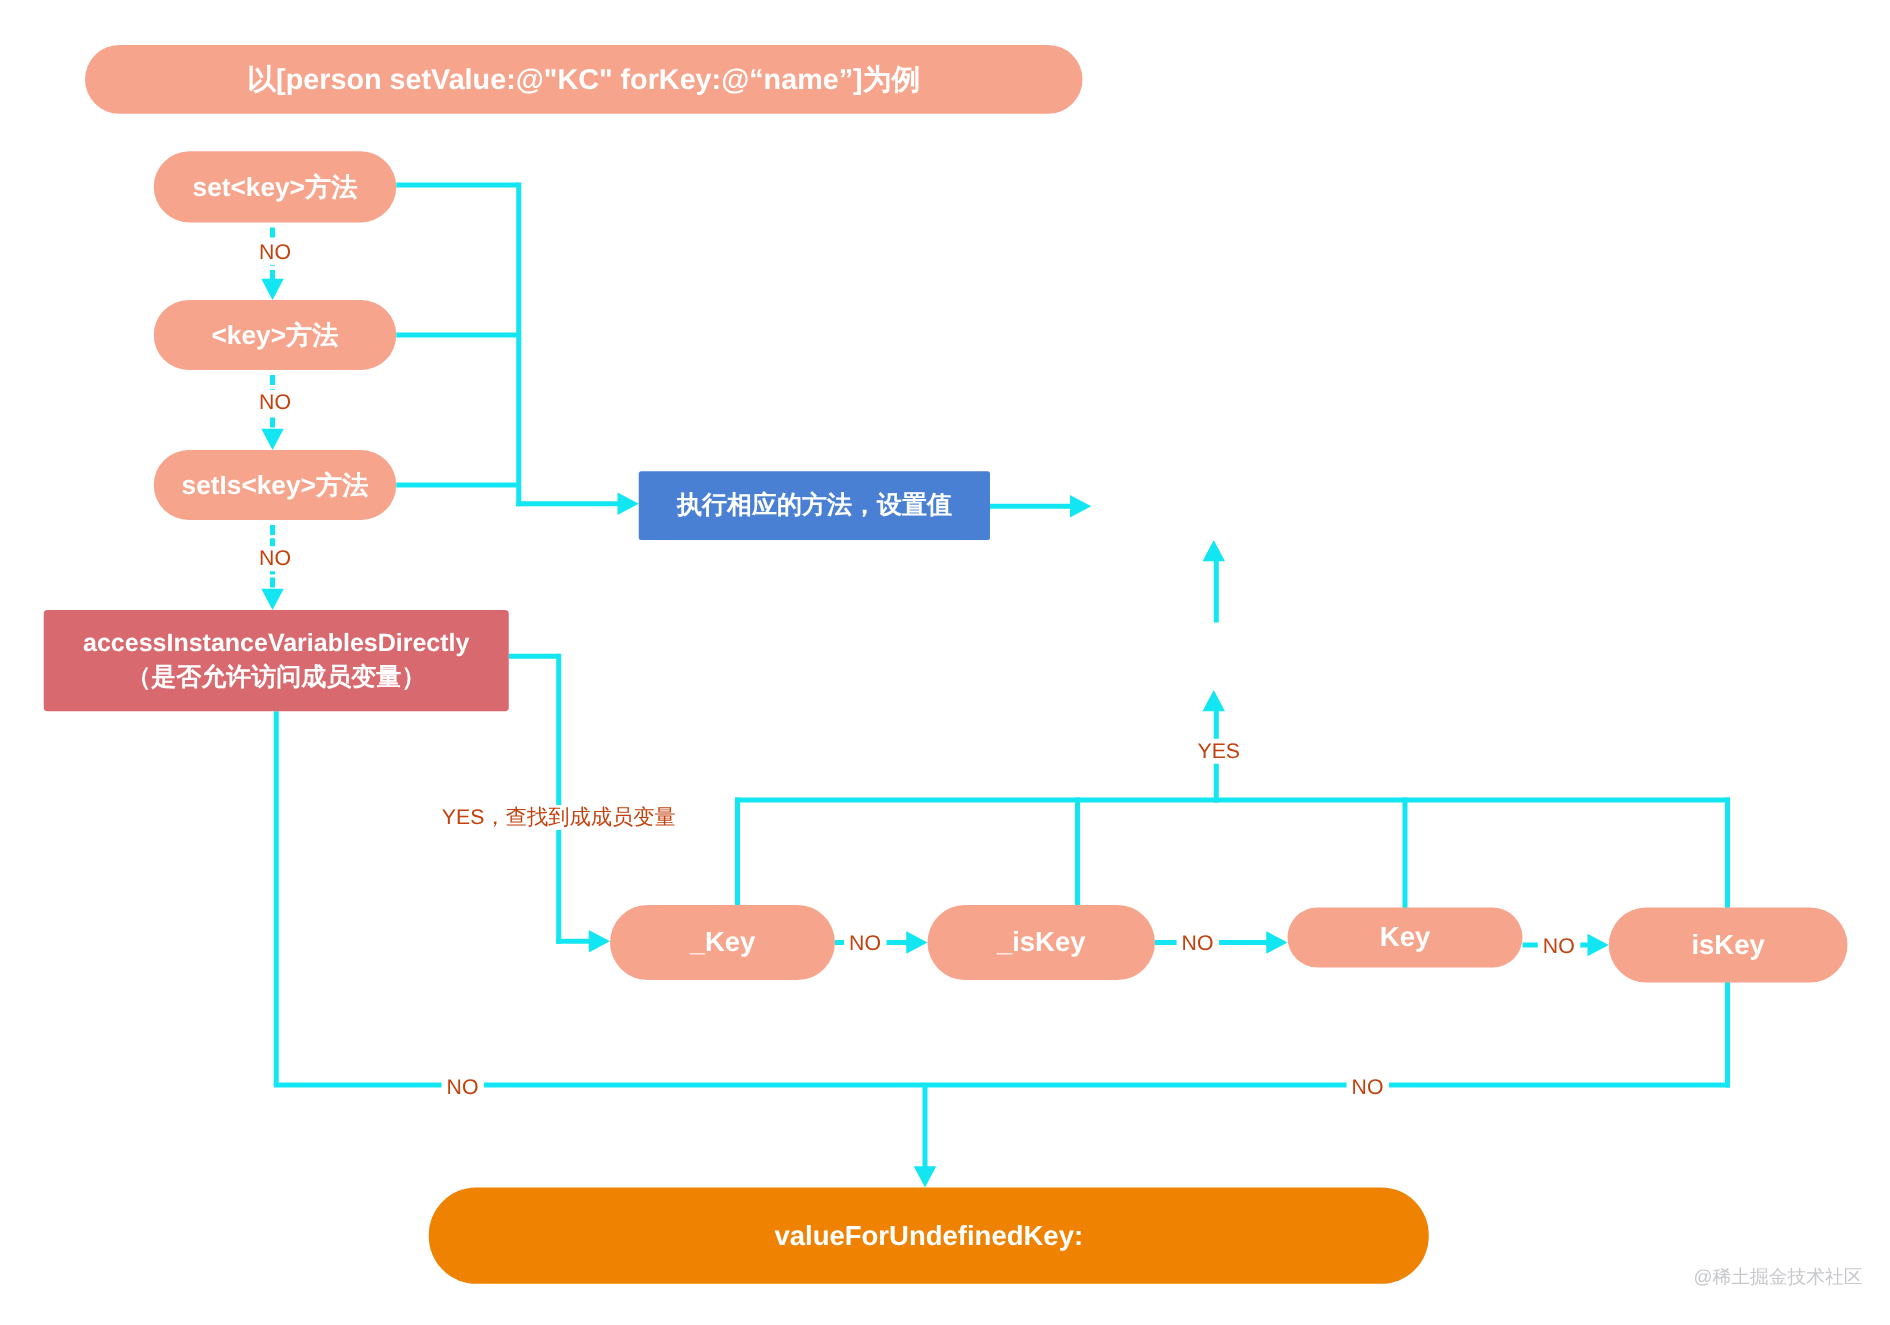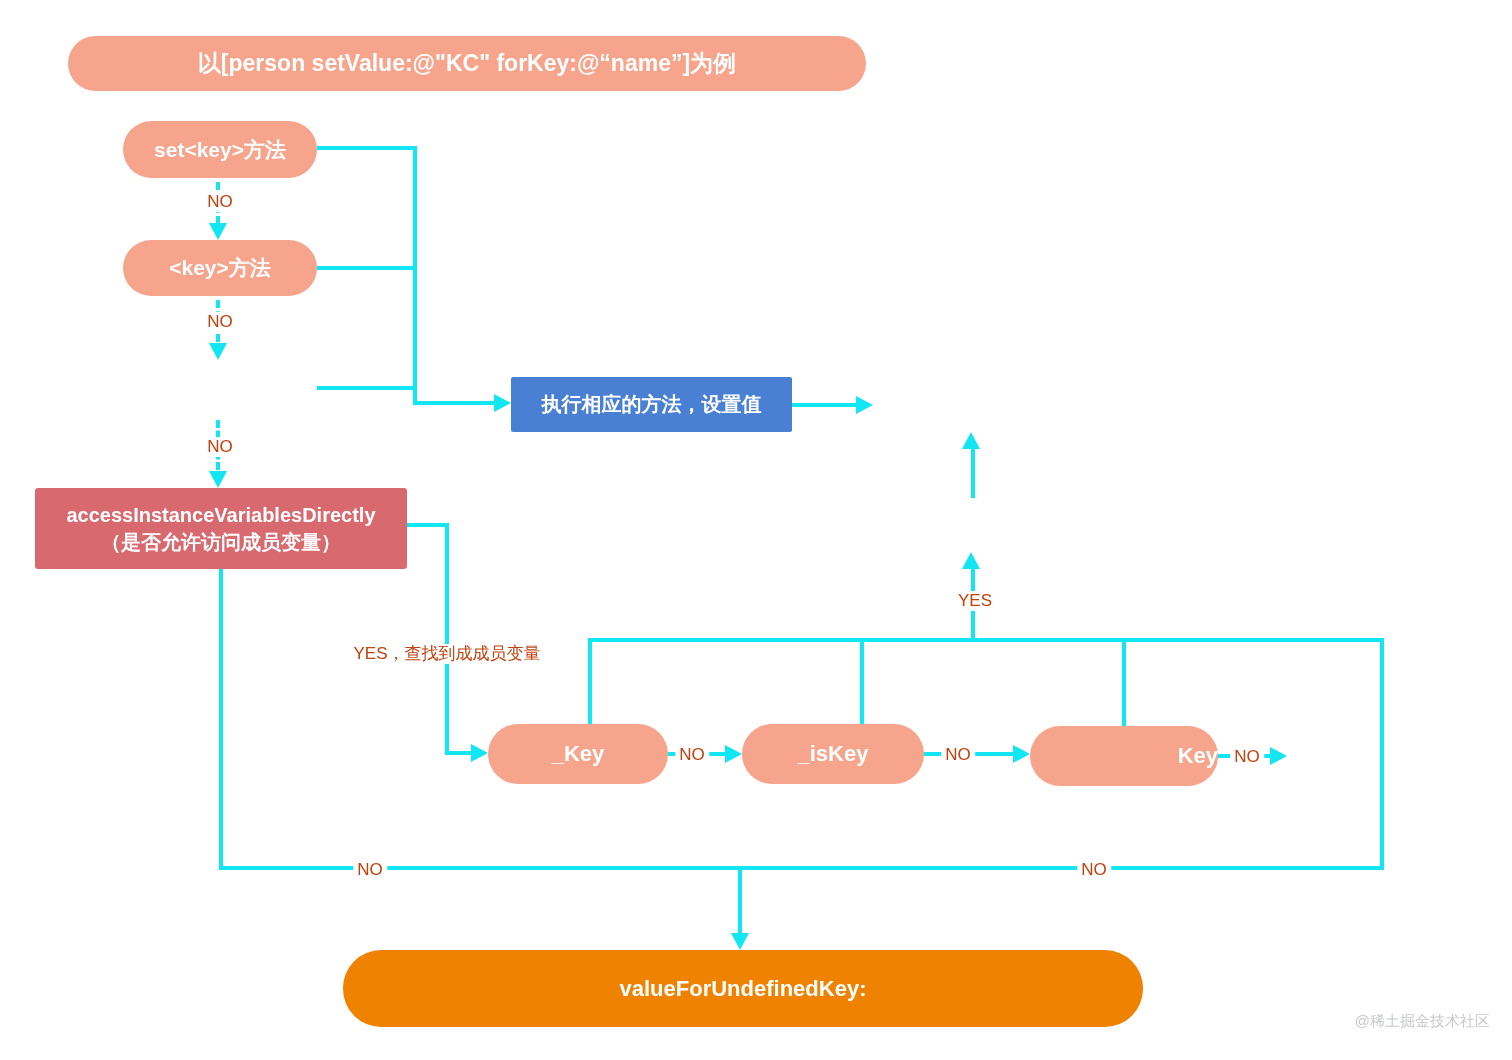--- a/index.html
+++ b/index.html
@@ -99,6 +99,9 @@
     <span>&lt;key&gt;方法</span>
   </div>
 
+  <div class="node salmon pill fs21" style="left:123px; top:360px; width:194px; height:56px;">
+    <span>setIs&lt;key&gt;方法</span>
+  </div>
 
   <div class="node red fs20" style="left:35px; top:488px; width:372px; height:81px;">
     <span>accessInstanceVariablesDirectly</span>

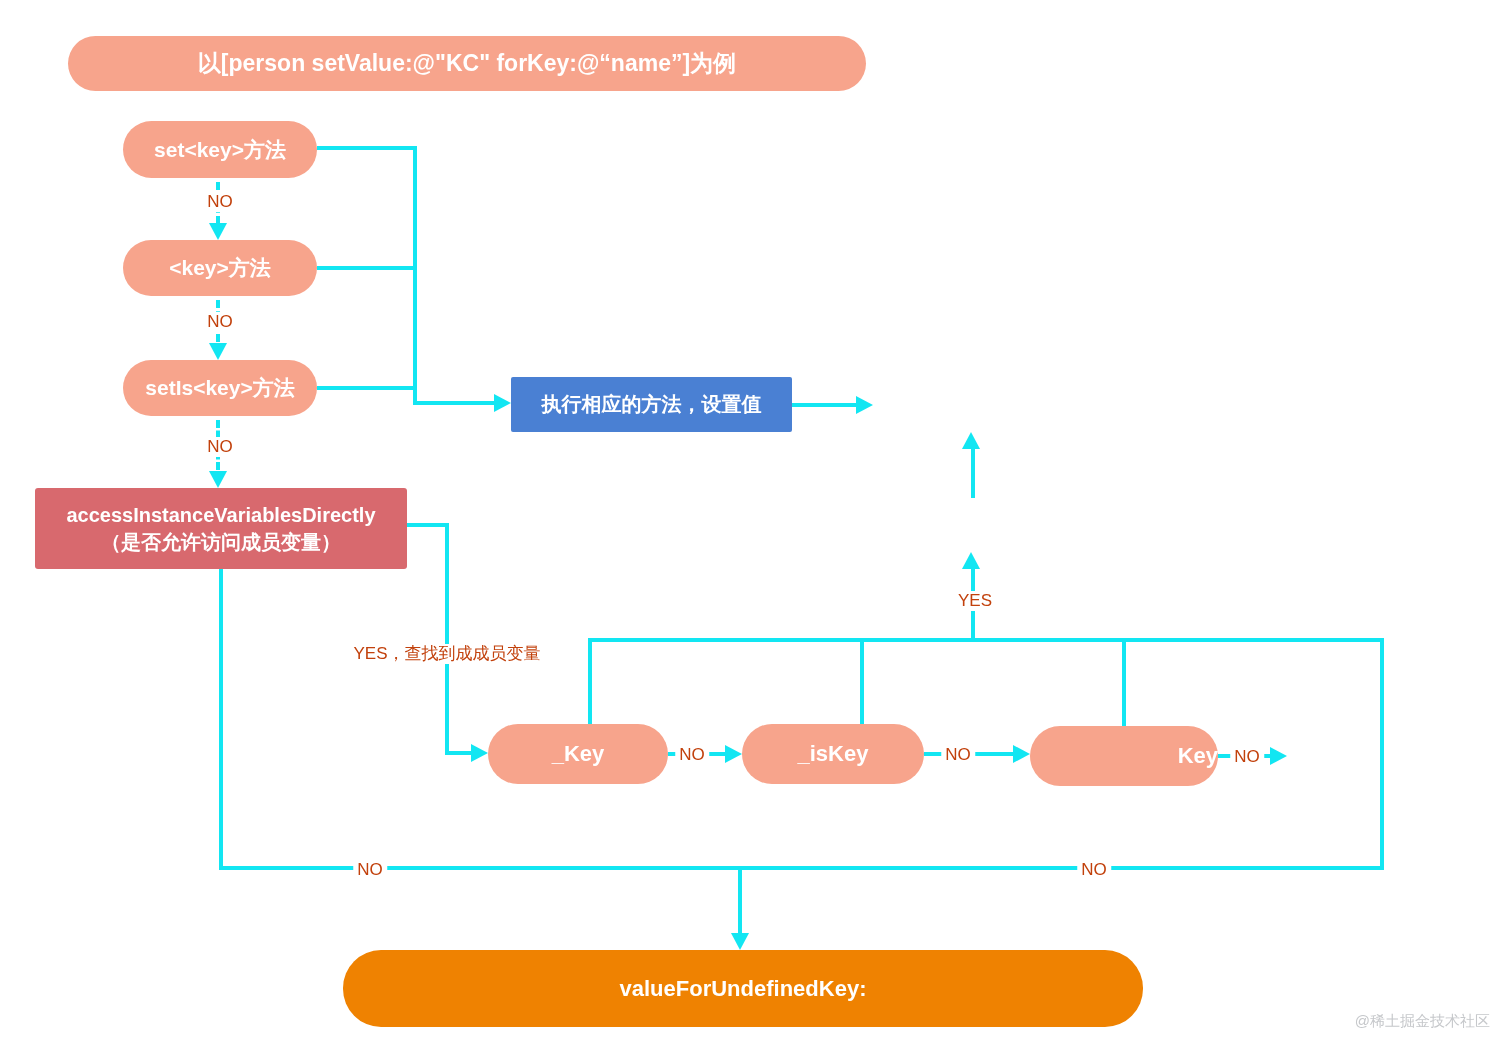--- a/index.html
+++ b/index.html
@@ -122,7 +122,7 @@
     <span>_isKey</span>
   </div>
 
-  <div class="node salmon pill fs22" style="left:1030px; top:726px; width:188px; height:60px;align-items:flex-end;">
+  <div class="node salmon pill fs22" style="left:1030px; top:726px; width:188px; height:48px;">
     <span>Key</span>
   </div>
 

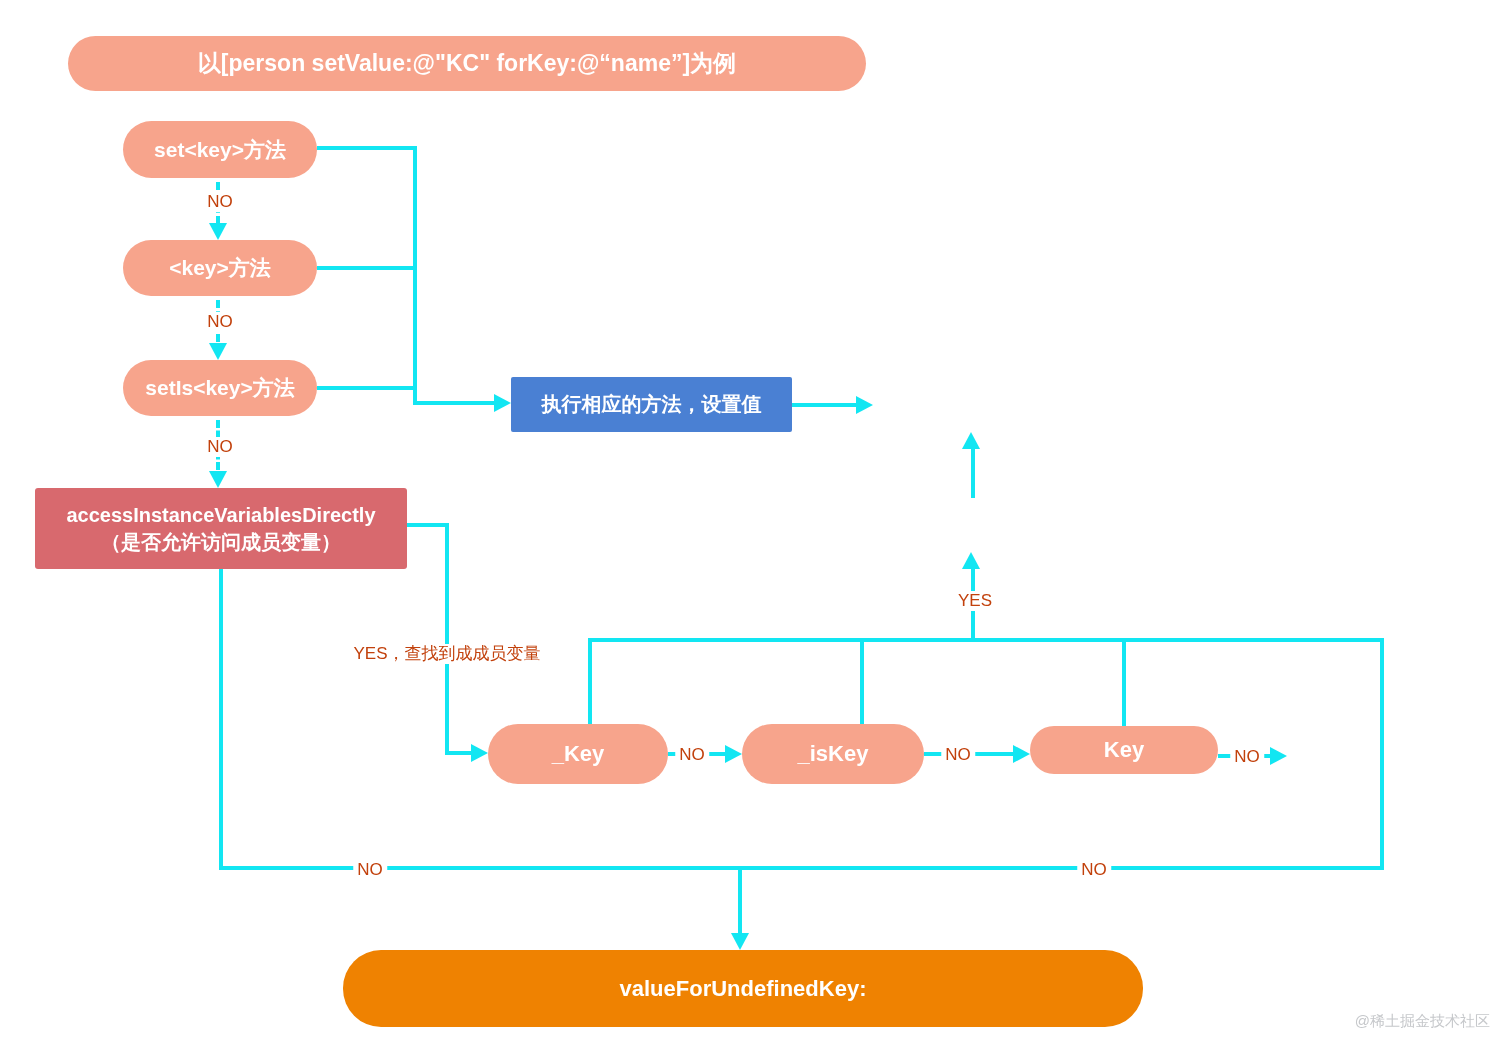--- a/index.html
+++ b/index.html
@@ -126,6 +126,9 @@
     <span>Key</span>
   </div>
 
+  <div class="node salmon pill fs22" style="left:1287px; top:726px; width:191px; height:60px;">
+    <span>isKey</span>
+  </div>
 
   <div class="node orange fs22" style="left:343px; top:950px; width:800px; height:77px;">
     <span>valueForUndefinedKey:</span>

